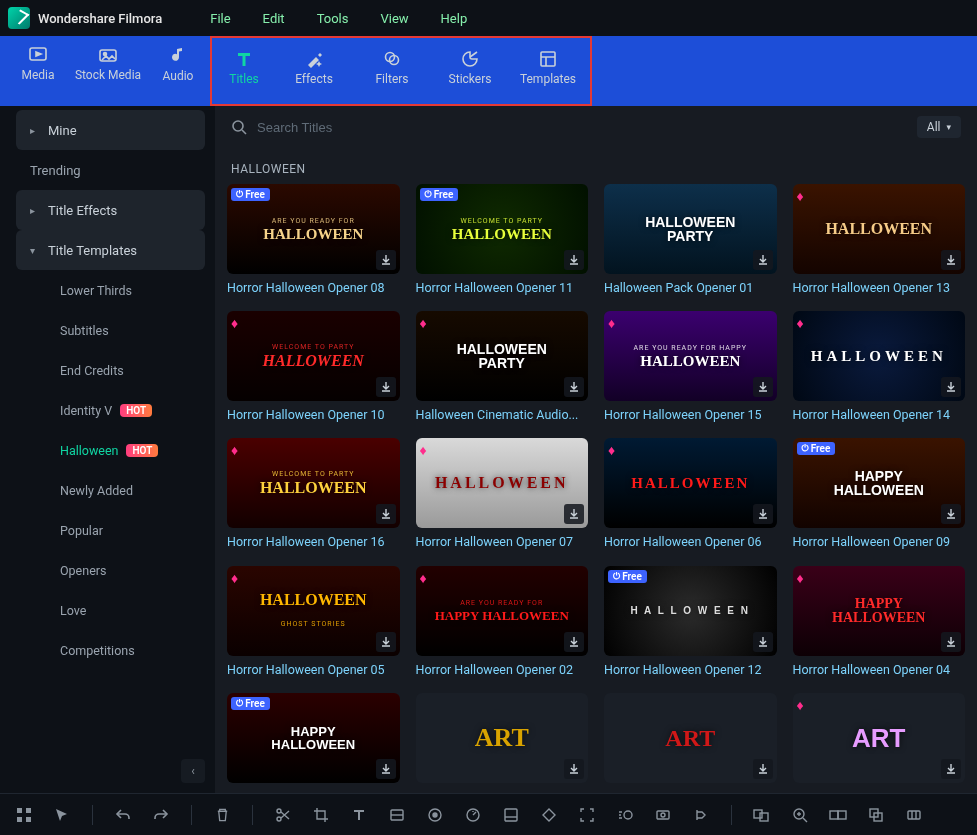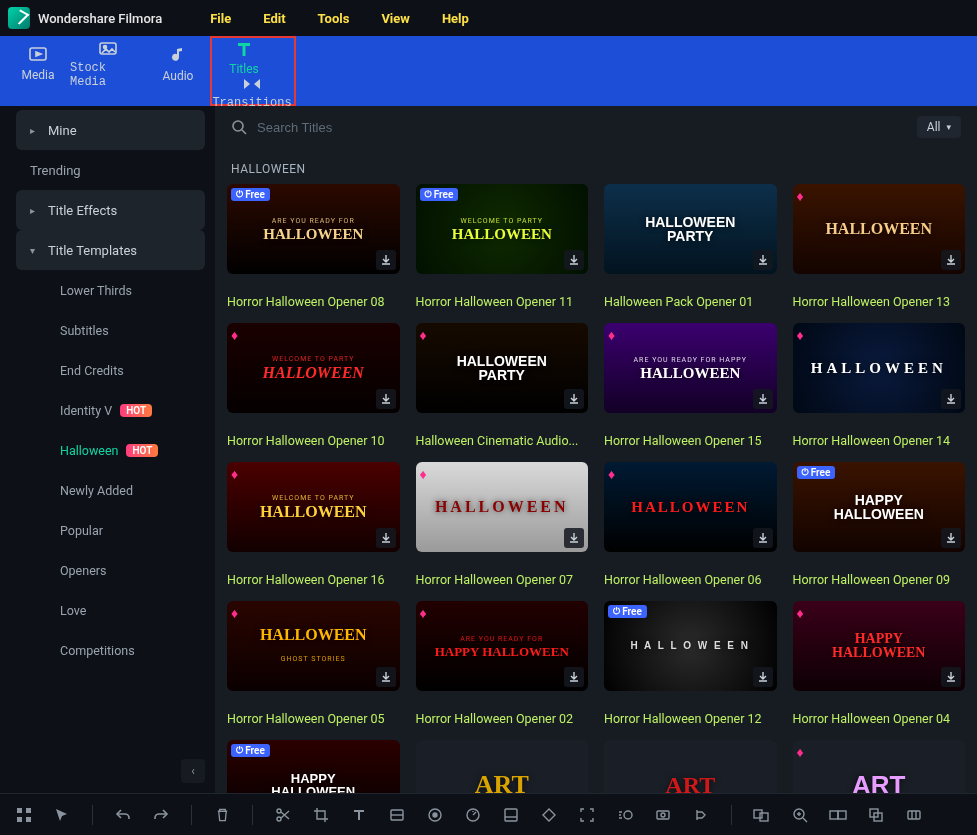--- a/index.html
+++ b/index.html
@@ -31,7 +31,7 @@
   }
   .logo::after{content:"";position:absolute;left:5px;top:5px;width:12px;height:8px;border:2px solid #fff;border-left:none;border-top:none;transform:rotate(-45deg) skewX(15deg);}
   .brand { color:#e6e6e6; font-weight:500; font-size:13px; margin-right:48px; }
-  .menu-item { color:#fde047; margin-right:32px; font-size:13px; cursor:pointer;font-weight:bold; }
+  .menu-item { color:#86efac; margin-right:32px; font-size:13px; cursor:pointer; }
   
   .tabbar {
     height:70px;

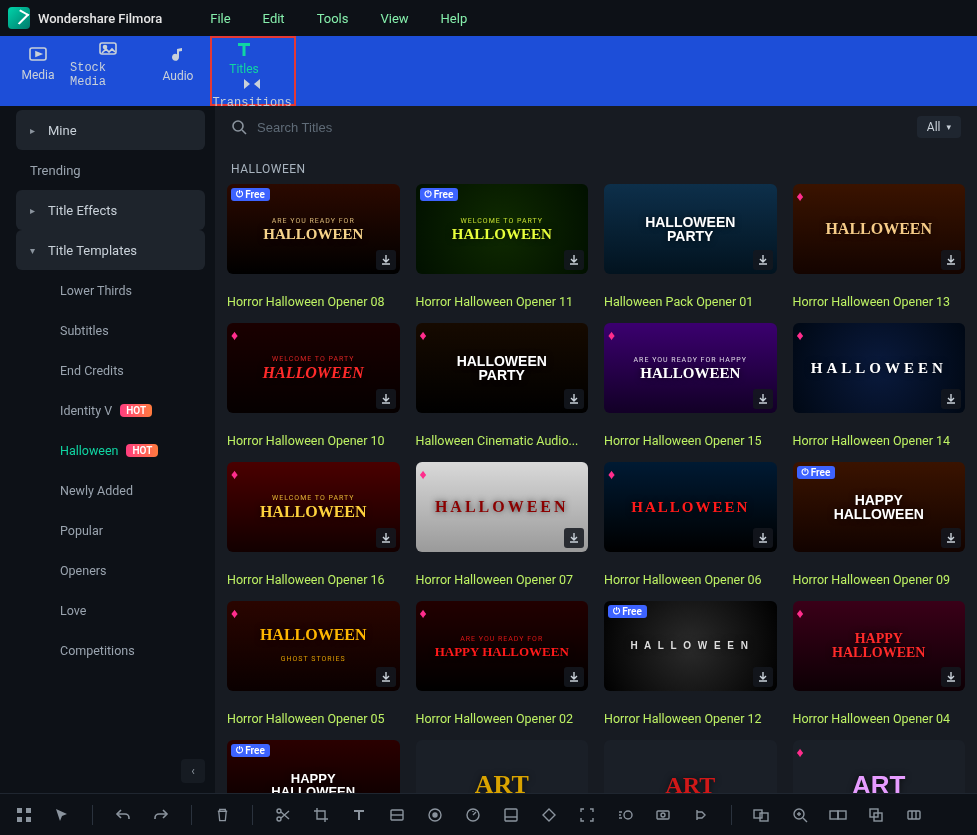--- a/index.html
+++ b/index.html
@@ -51,7 +51,7 @@
     color:#c9d1d9;
     font-size:12px;
   }
-  .tab.wide { width:76px;font-family:Liberation Mono, monospace; }
+  .tab.wide { width:76px; }
   .tab .ticon { font-size:20px; margin-bottom:4px; display:flex;align-items:center;justify-content:center;}
   .tab.active { color:#10d5a3; }
   .highlighted-box { border:2px solid #e53935; padding:2px 2px; display:flex; }

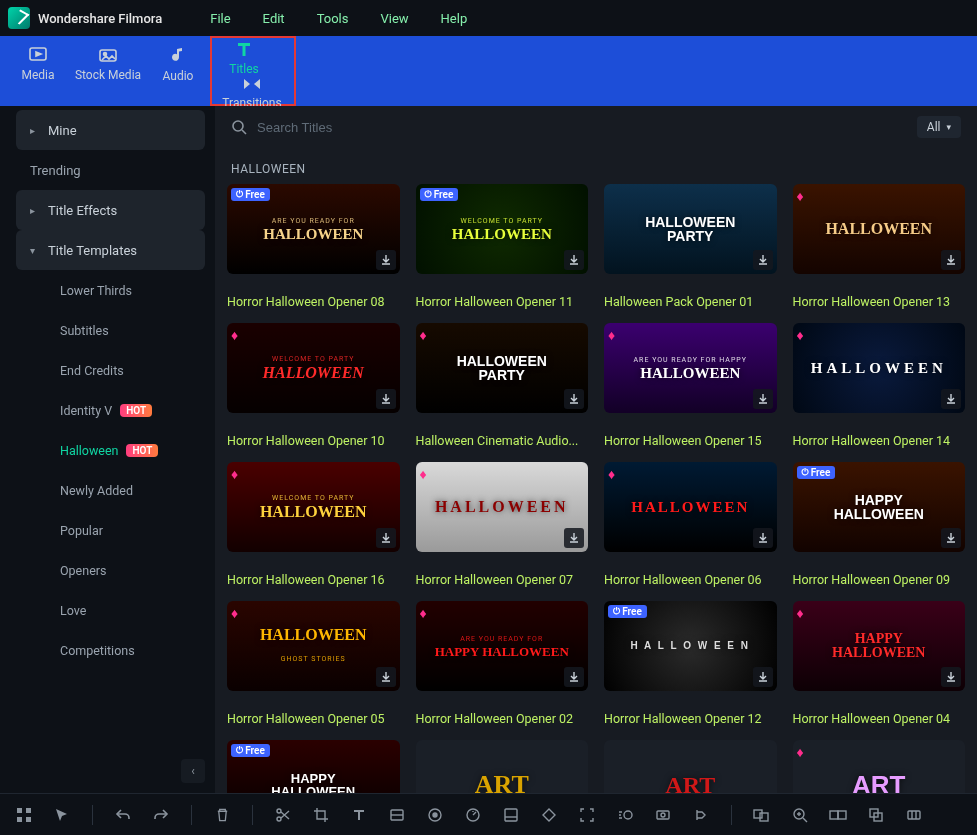--- a/index.html
+++ b/index.html
@@ -241,7 +241,7 @@
       </div>
     </div>
   <div class="highlighted-box">
-    <div id="boxed-tabs" style="display:flex;flex-direction:column;">
+    <div id="boxed-tabs" style="display:flex;">
         <div class="tab active">
           <span class="ticon">
             <svg width="20" height="18" viewBox="0 0 20 18" fill="currentColor">

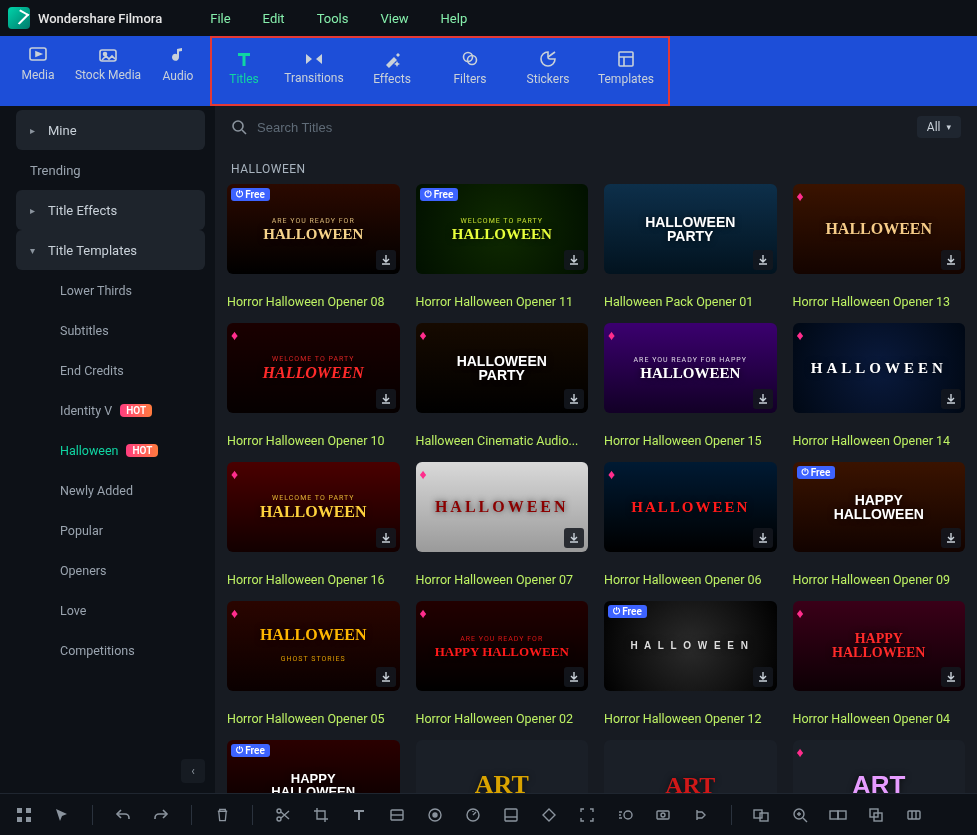--- a/index.html
+++ b/index.html
@@ -252,14 +252,6 @@
         </div>
         <div class="tab wide">
           <span class="ticon">
-            <svg width="20" height="16" viewBox="0 0 20 16" fill="currentColor">
-              <path d="M2 3l6 5-6 5zM18 3l-6 5 6 5z"></path>
-            </svg>
-          </span>
-          <span>Transitions</span>
-        </div>
-        <div class="tab wide">
-          <span class="ticon">
             <svg width="18" height="18" viewBox="0 0 18 18" fill="currentColor">
               <path d="M3 15l8-8 3 3-8 8zM13 5l2-2 2 2-2 2zM14 11l1 2 2 1-2 1-1 2-1-2-2-1 2-1z"></path>
             </svg>

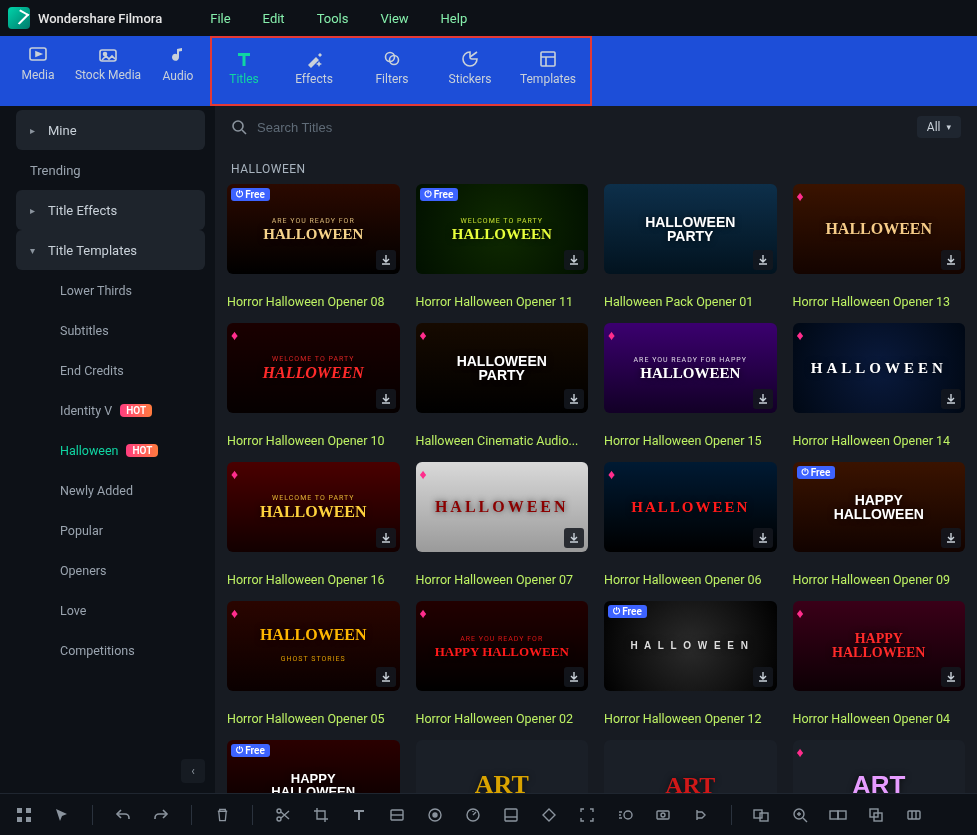--- a/index.html
+++ b/index.html
@@ -179,7 +179,7 @@
   }
   .badge.free { background:#3d63ff; color:#fff; }
   .badge.gem  { background:transparent; color:#ff2d8c; font-size:14px; padding:0;}
-  .caption { margin-top:20px; font-size:12.5px; color:#bef264; white-space:nowrap;overflow:hidden;text-overflow:ellipsis;}
+  .caption { margin-top:6px; font-size:12.5px; color:#7dd3fc; white-space:nowrap;overflow:hidden;text-overflow:ellipsis;}
   
   .bottombar {
     height:42px;

